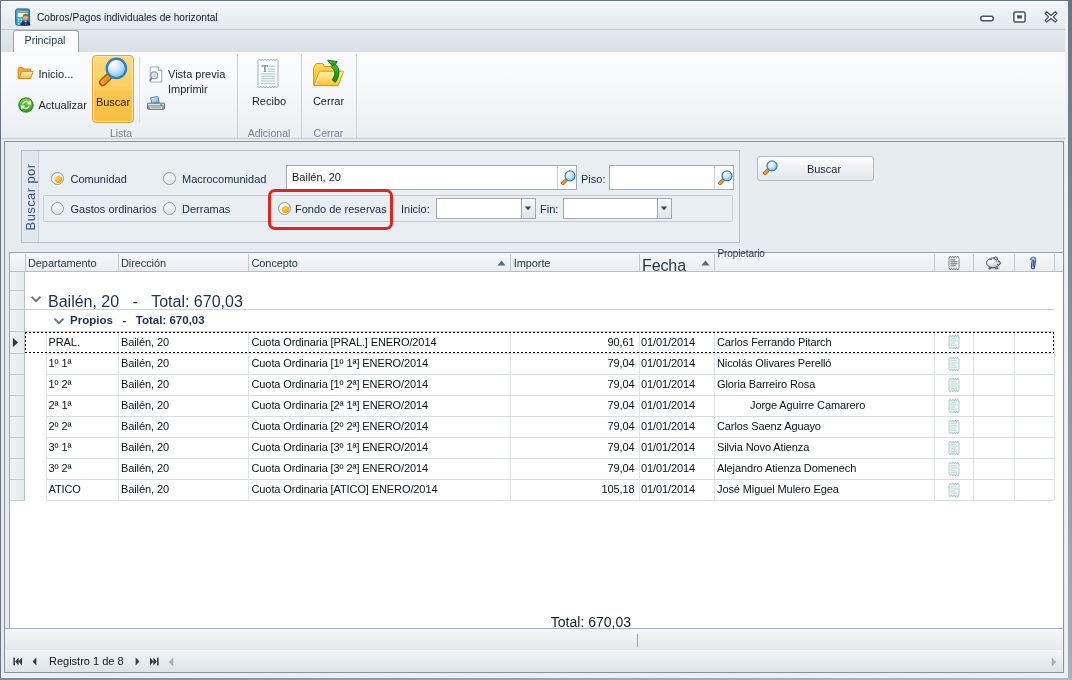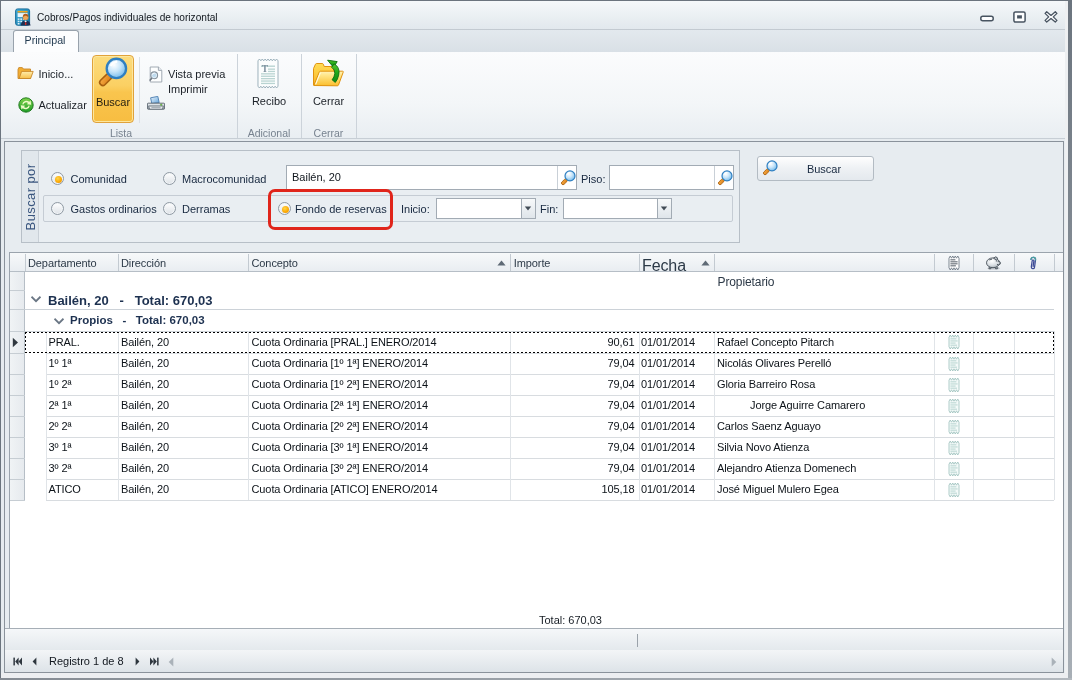--- a/index.html
+++ b/index.html
@@ -319,7 +319,7 @@
 <div class="a" style="left:251.5px;top:257px;font-size:11px;color:#2c3947;letter-spacing:-0.1px">Concepto</div>
 <div class="a" style="left:513.8px;top:257px;font-size:11px;color:#2c3947;letter-spacing:-0.1px">Importe</div>
 <div class="a" style="left:642px;top:257px;font-size:16px;color:#2c3947;letter-spacing:-0.1px">Fecha</div>
-<div class="a" style="left:717.5px;top:275px;font-size:12px;color:#2c3947;letter-spacing:-0.1px">Propietario</div>
+<div class="a" style="left:717.5px;top:248px;font-size:10px;color:#2c3947;letter-spacing:-0.1px">Propietario</div>
 <div class="a" style="left:496.5px;top:259.5px">
     <svg width="9" height="6" viewBox="0 0 9 6">
       <path d="M4.5 0.5 L8.6 5.4 H0.4 Z" fill="#5f6a76"></path>

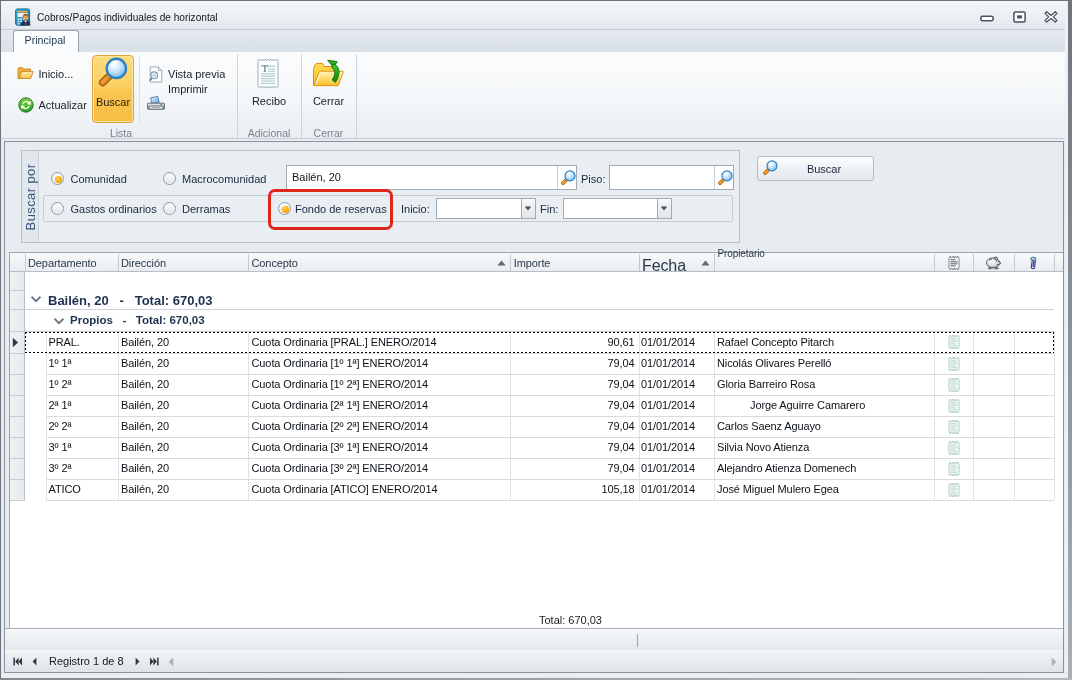--- a/index.html
+++ b/index.html
@@ -385,7 +385,7 @@
       <path d="M1.2 1.4 L5 5.1 L8.8 1.4" fill="none" stroke="#6a7684" stroke-width="1.9" stroke-linecap="square"></path>
     </svg>
   </div>
-<div class="a" style="left:48px;top:292.5px;font-size:13px;font-weight:bold;color:#1d3150">Bailén, 20&nbsp; &nbsp;-&nbsp; &nbsp;Total: 670,03</div>
+<div class="a" style="left:48px;top:292.5px;font-size:16px;font-weight:normal;color:#1d3150">Bailén, 20&nbsp; &nbsp;-&nbsp; &nbsp;Total: 670,03</div>
 <div class="a" style="left:25px;top:308.5px;width:1029.0px;height:1px;background:#ccd2d8"></div>
 <div class="a" style="left:54px;top:317.5px">
     <svg width="10" height="7" viewBox="0 0 10 7">

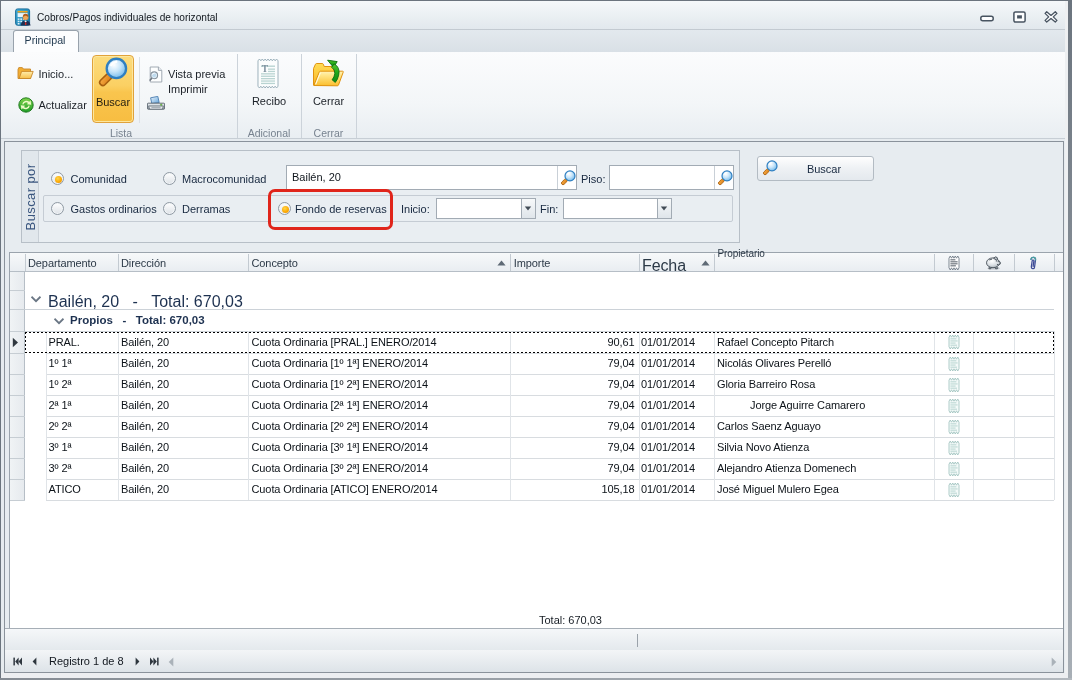--- a/index.html
+++ b/index.html
@@ -399,7 +399,7 @@
 <div class="a cell" style="left:251.5px;top:331.6px">Cuota Ordinaria [PRAL.] ENERO/2014</div>
 <div class="a cell" style="left:510px;top:331.6px;width:124.5px;text-align:right">90,61</div>
 <div class="a cell" style="left:641px;top:331.6px">01/01/2014</div>
-<div class="a cell" style="left:717px;top:331.6px">Rafael Concepto Pitarch</div>
+<div class="a cell" style="left:717px;top:331.6px">Carlos Ferrando Pitarch</div>
 <div class="a" style="left:948px;top:334.4px">
     <svg width="12" height="16" viewBox="0 0 12 16">
       <path d="M1 3.2 l1.25 -2.2 l1.25 2.2 l1.25 -2.2 l1.25 2.2 l1.25 -2.2 l1.25 2.2 l1.25 -2.2 l1.25 2.2 L11 12.8 l-1.25 2.2 l-1.25 -2.2 l-1.25 2.2 l-1.25 -2.2 l-1.25 2.2 l-1.25 -2.2 l-1.25 2.2 l-1.25 -2.2 Z" fill="#f4faf9" stroke="#9cc0bd" stroke-width="0.8"></path>

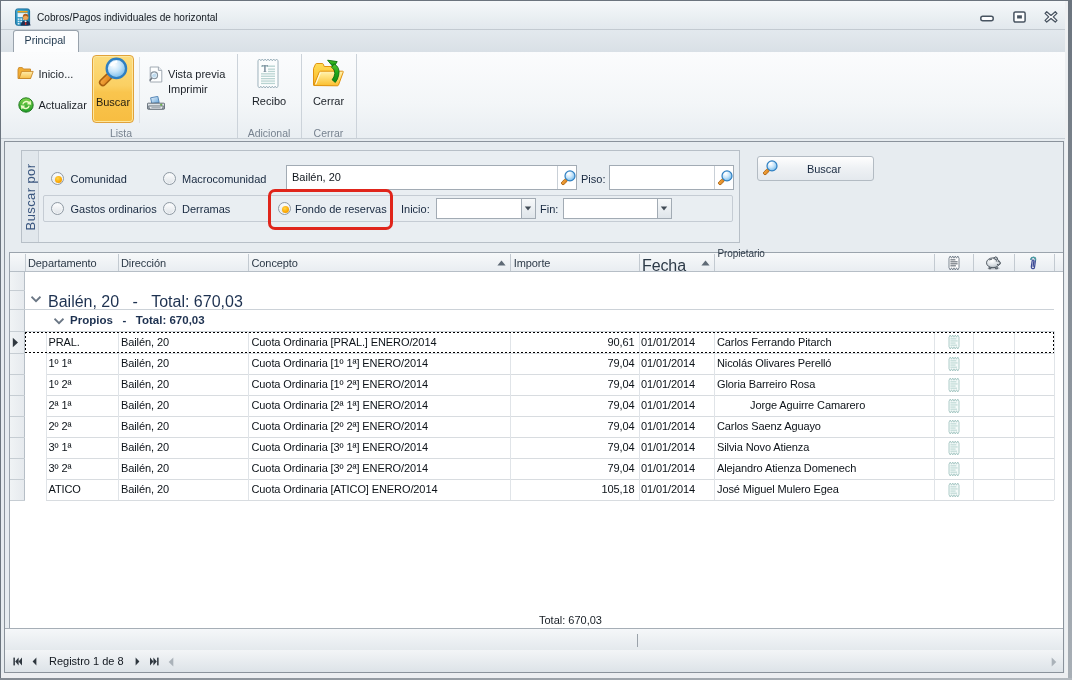--- a/index.html
+++ b/index.html
@@ -542,7 +542,7 @@
     </svg>
   </div>
 <div class="a" style="left:4.5px;top:628.3px;width:1058.5px;height:21.5px;background:linear-gradient(180deg,#f5f7f9,#e4e9ed);border-top:1px solid #a6aeb6"></div>
-<div class="a" style="left:510px;top:614px;width:121px;text-align:center;font-size:11px;color:#171d24">Total: 670,03</div>
+<div class="a" style="left:510px;top:614px;width:121px;text-align:right;font-size:14px;color:#171d24">Total: 670,03</div>
 <div class="a" style="left:637px;top:634px;width:1px;height:13px;background:#9aa2aa"></div>
 <div class="a" style="left:4.5px;top:649.8px;width:1058.5px;height:22px;background:linear-gradient(180deg,#f3f5f7,#dde3e8)"></div>
 <div class="a" style="left:13.2px;top:657px">

